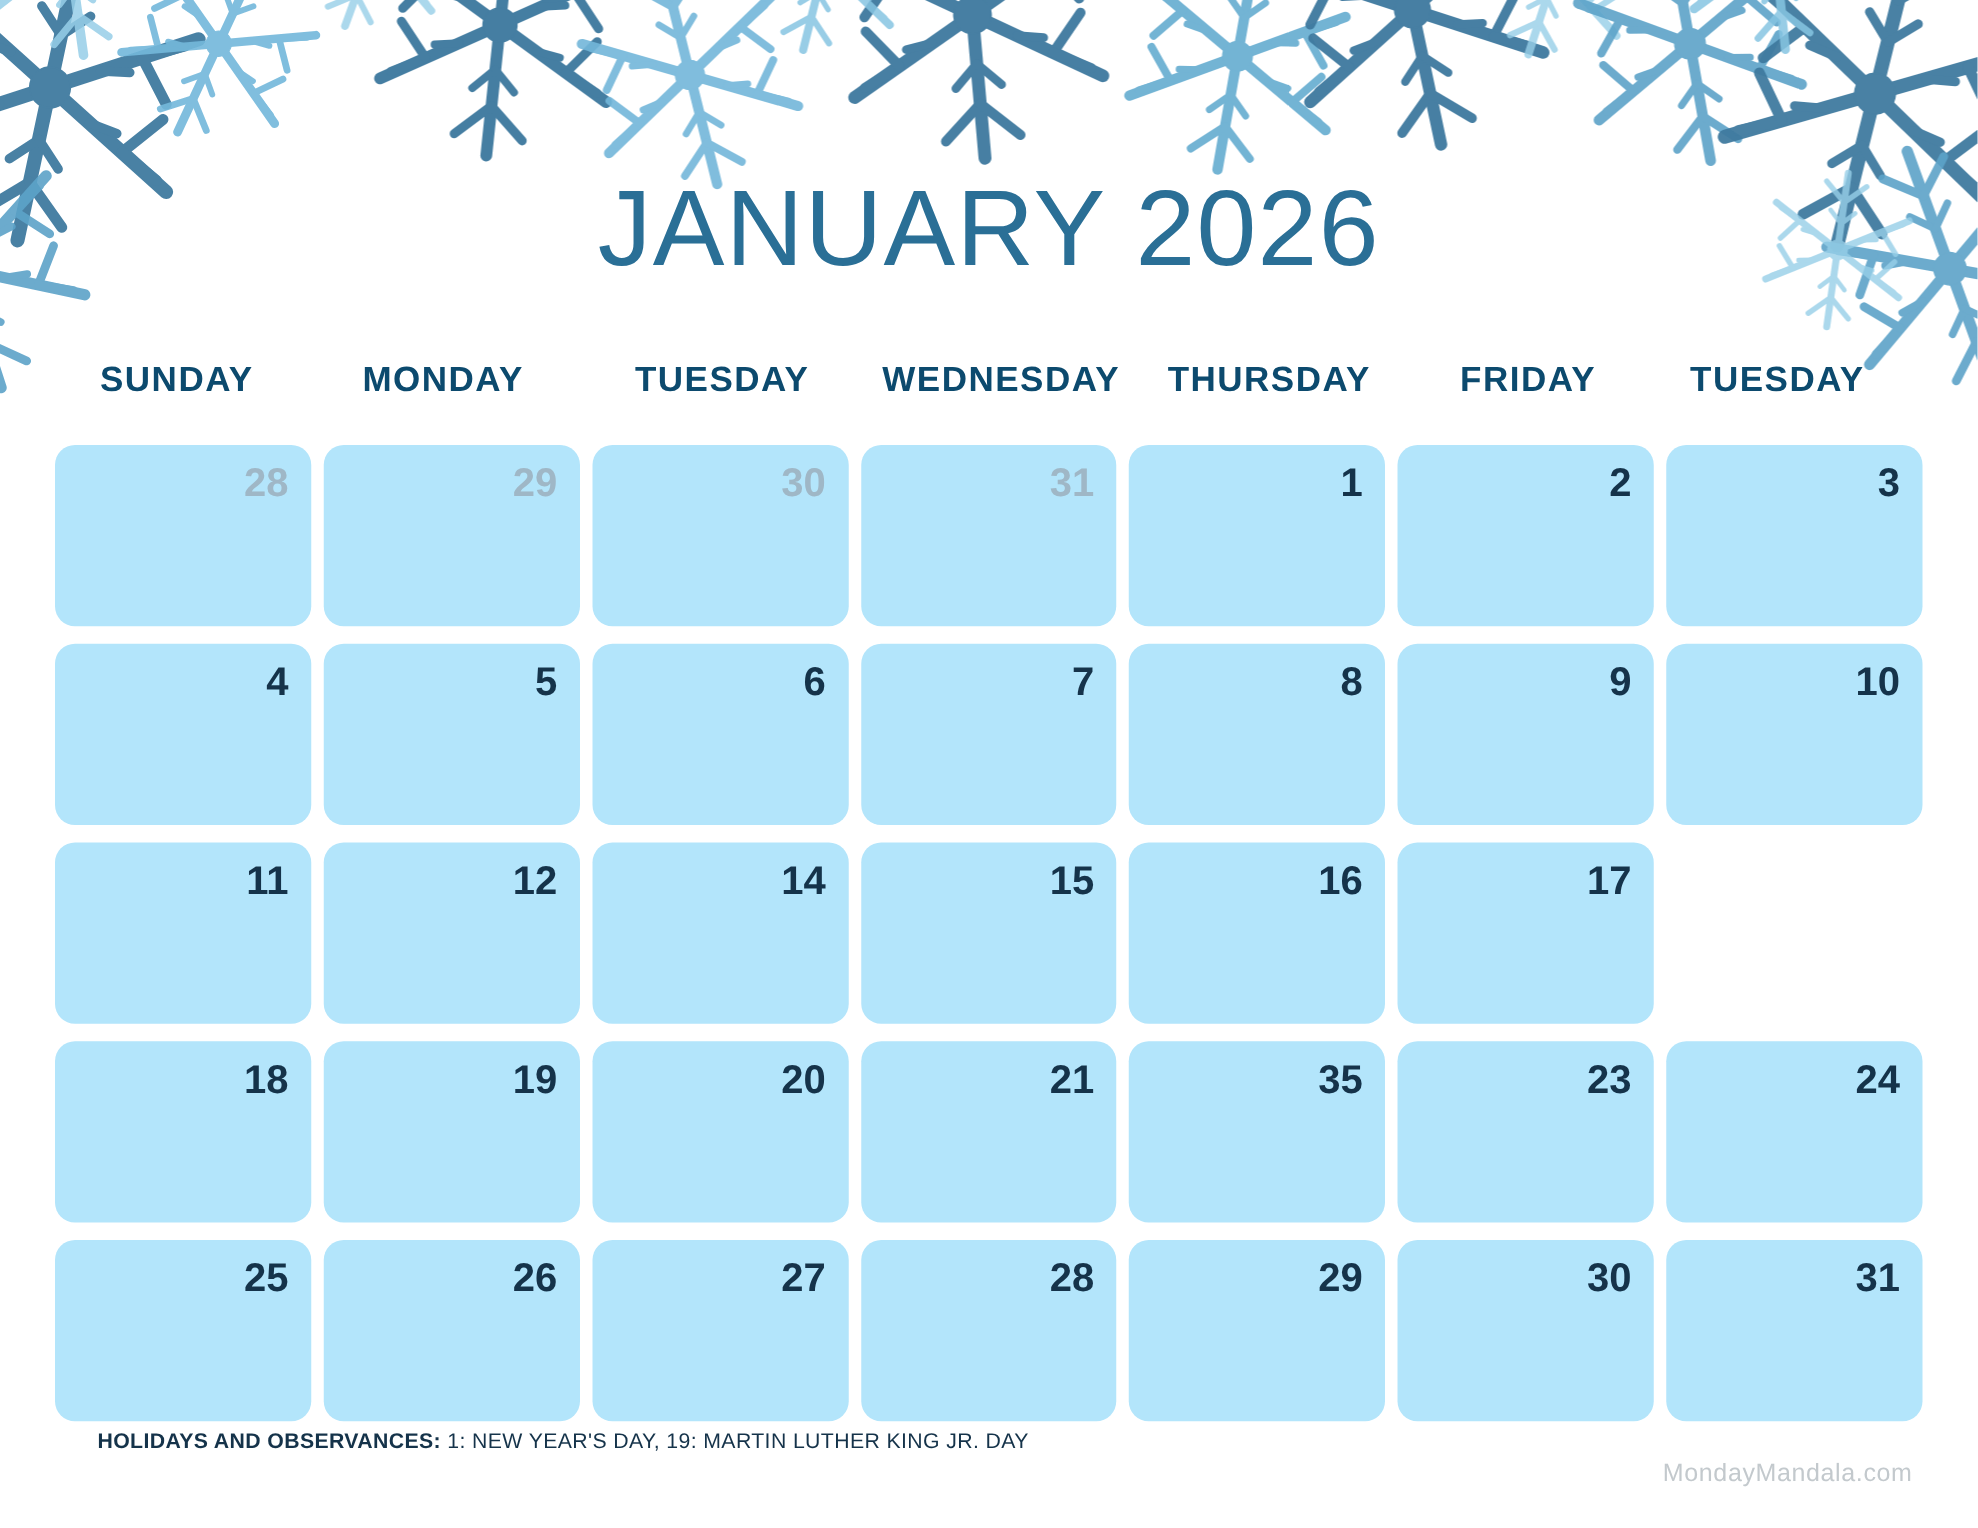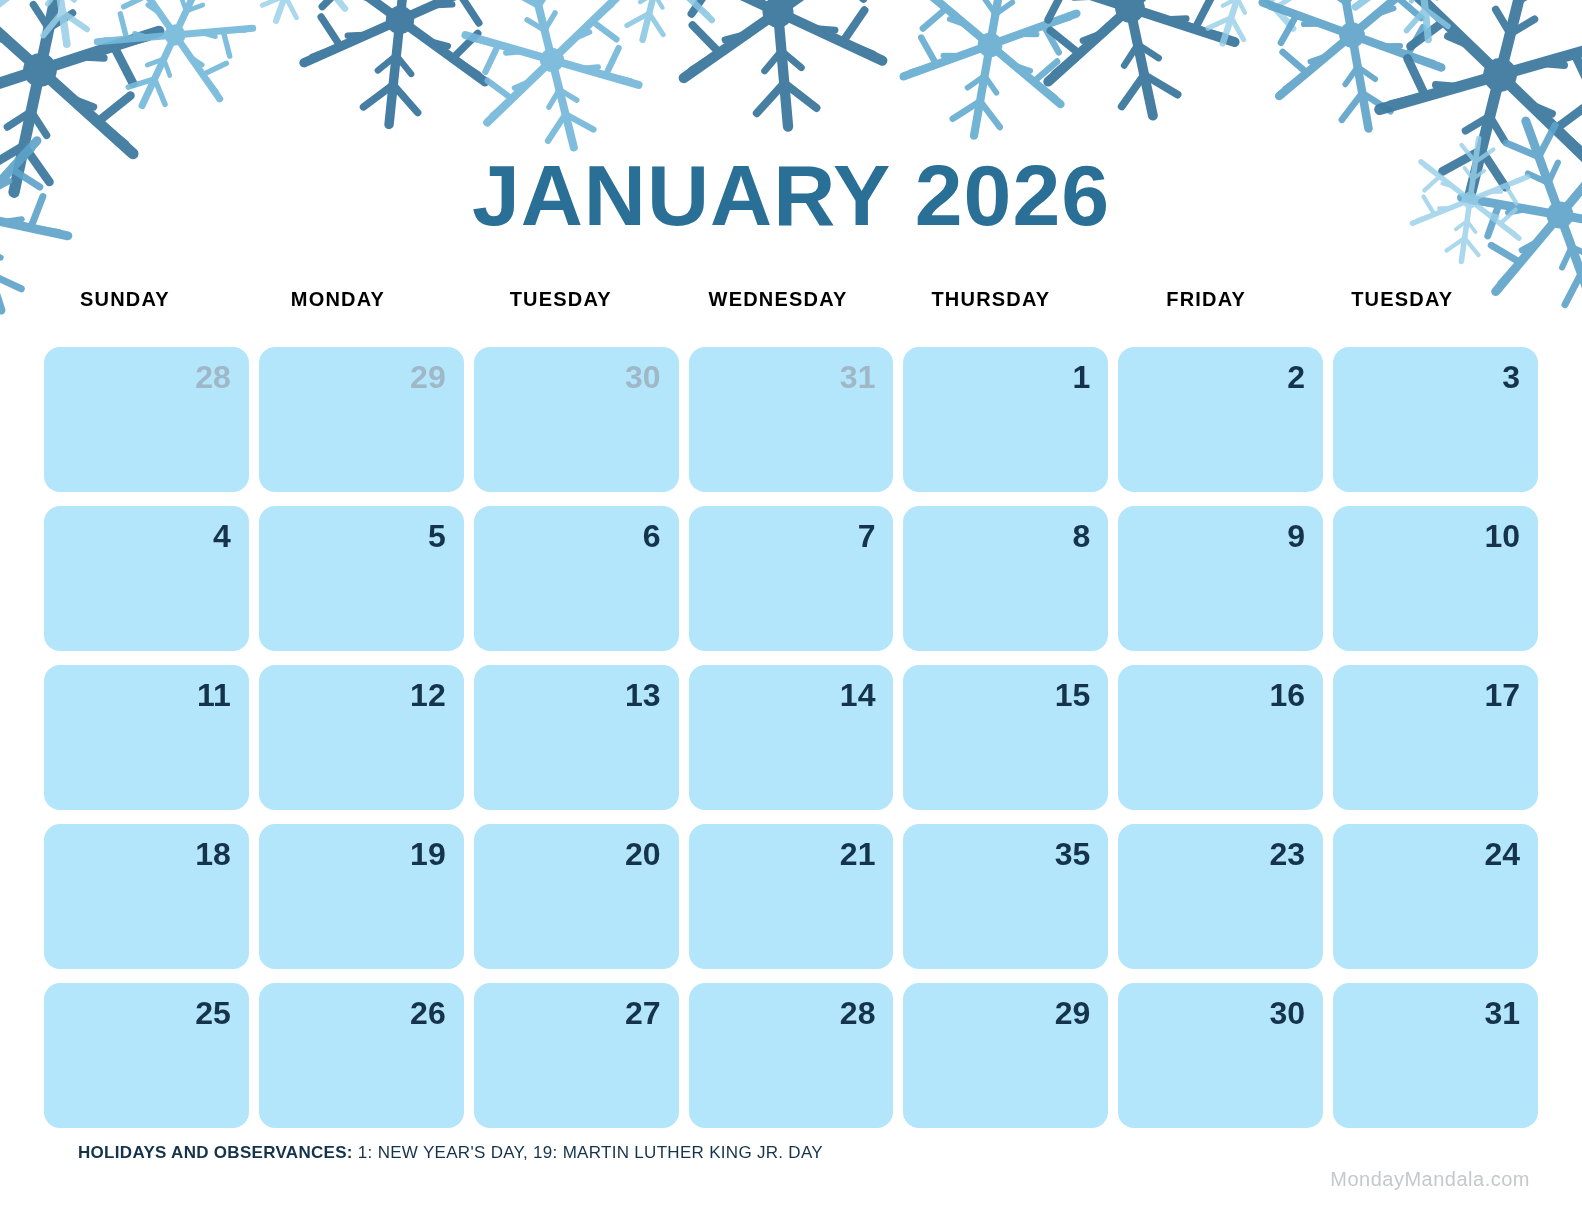--- a/index.html
+++ b/index.html
@@ -45,12 +45,11 @@
     text-align: center;
     font-size: 86px;
     line-height: 1;
-    font-weight: 700;
+    font-weight: 400;
     letter-spacing: 1px;
     color: #2a6f96;
     z-index: 3;
     font-family: "Liberation Sans", sans-serif;
-    margin-top: 12px;
   }
 
   

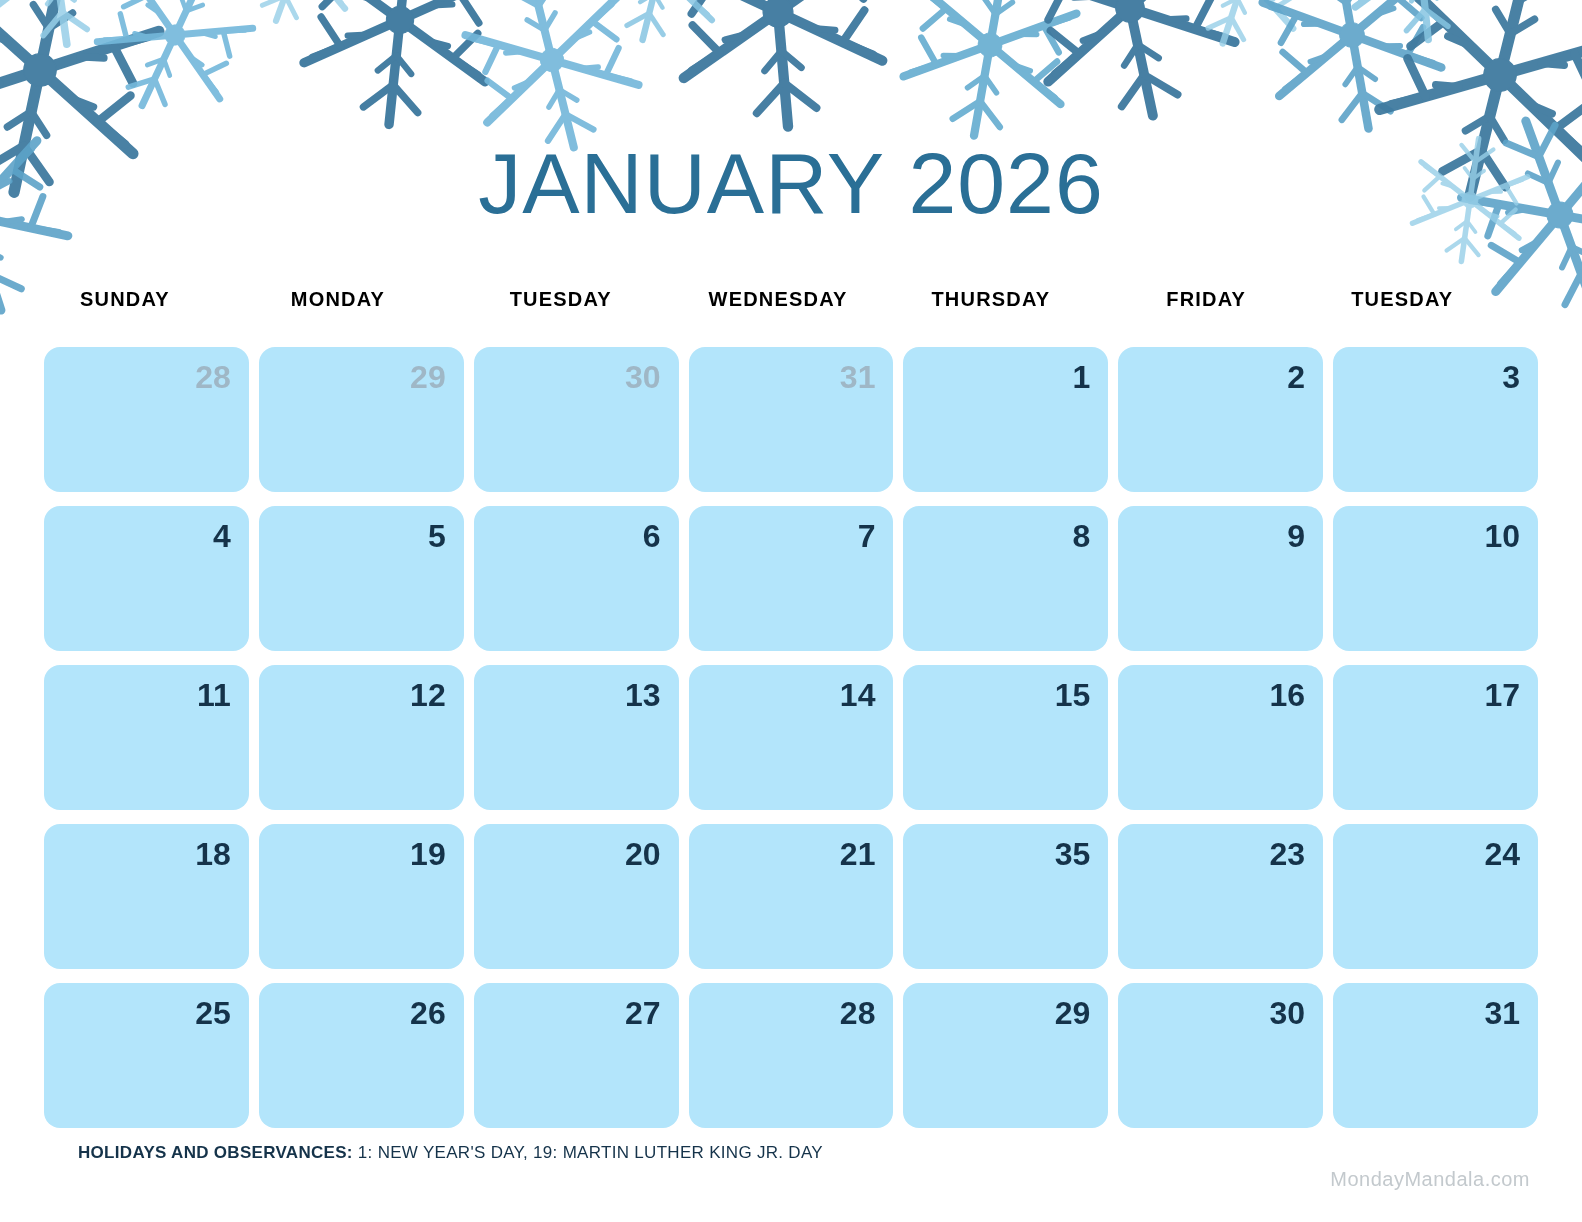--- a/index.html
+++ b/index.html
@@ -68,9 +68,9 @@
     margin-bottom: 12px;
   }
   .weekday {
-    font-size: 20px;
+    font-size: 28px;
     font-weight: 700;
-    color: #000000;
+    color: #0c4a6e;
     letter-spacing: 1.2px;
     padding-left: 32px;
     white-space: nowrap;

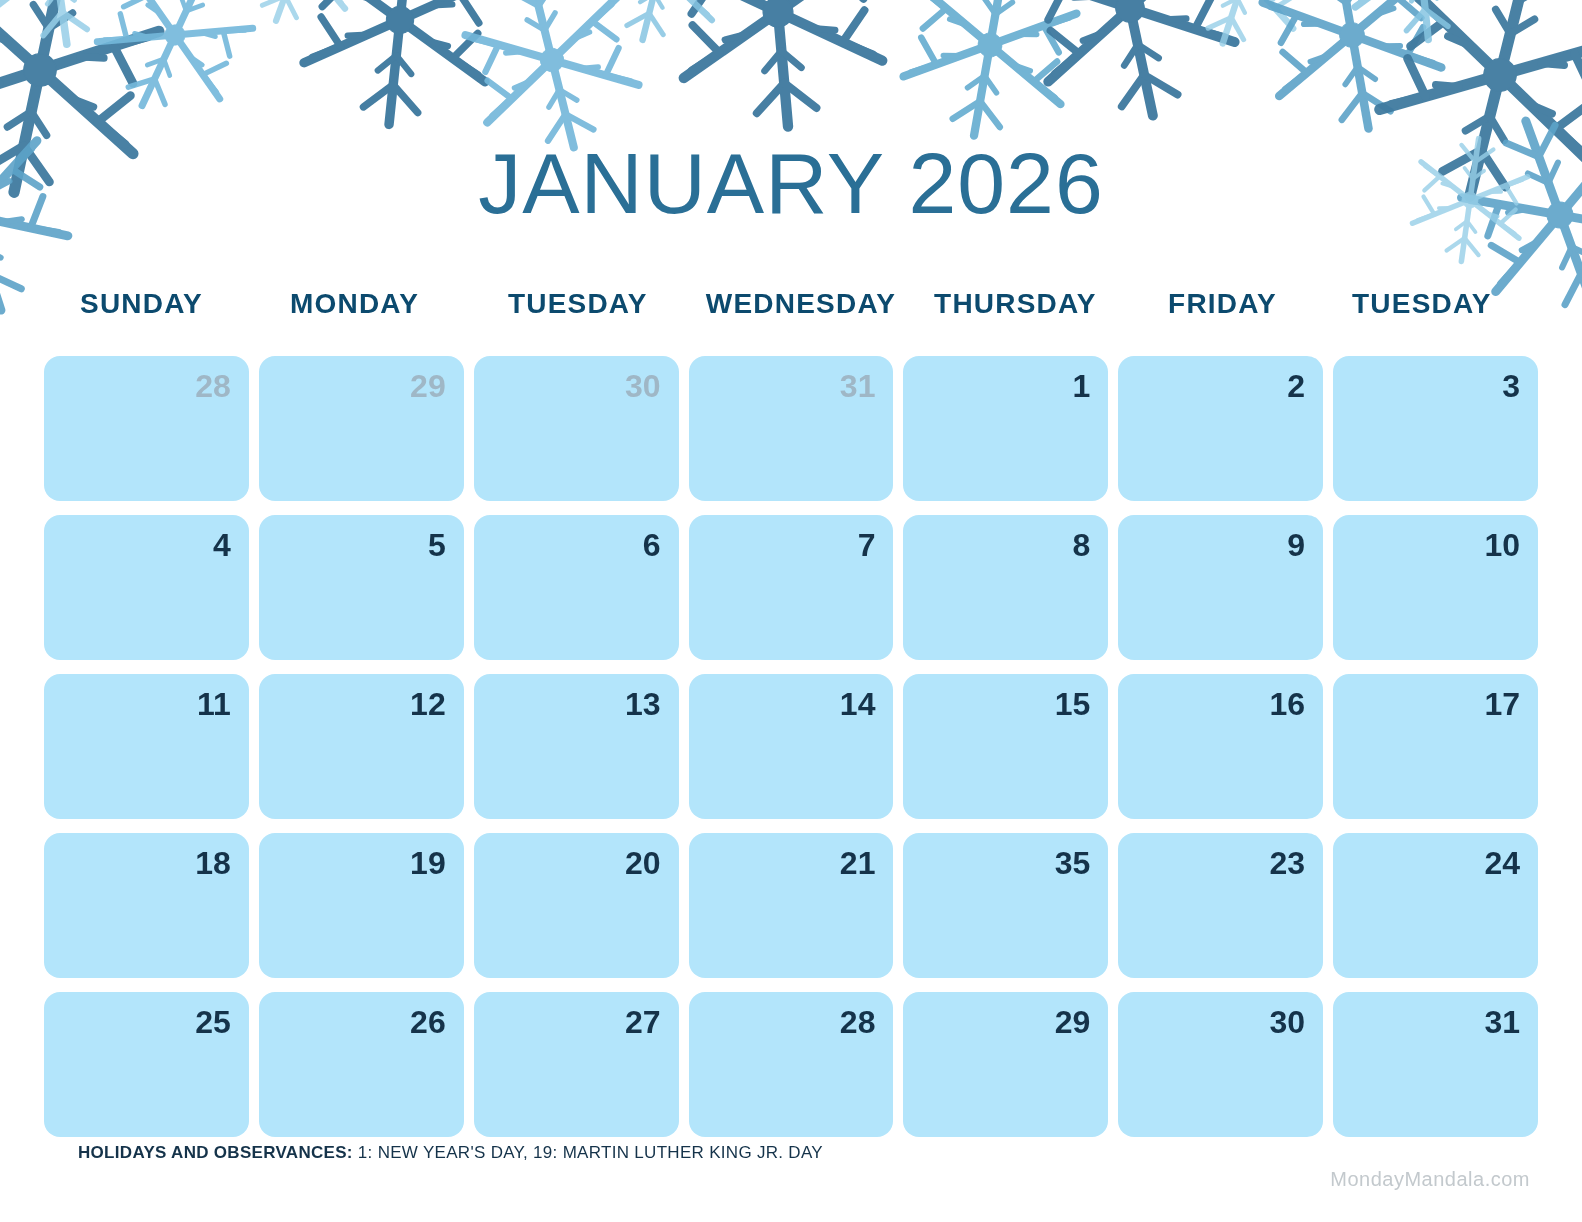--- a/index.html
+++ b/index.html
@@ -310,9 +310,6 @@
             <span class="num">12</span>
           </div>
         <div class="day">
-            <span class="num">13</span>
-          </div>
-        <div class="day">
             <span class="num">14</span>
           </div>
         <div class="day">

